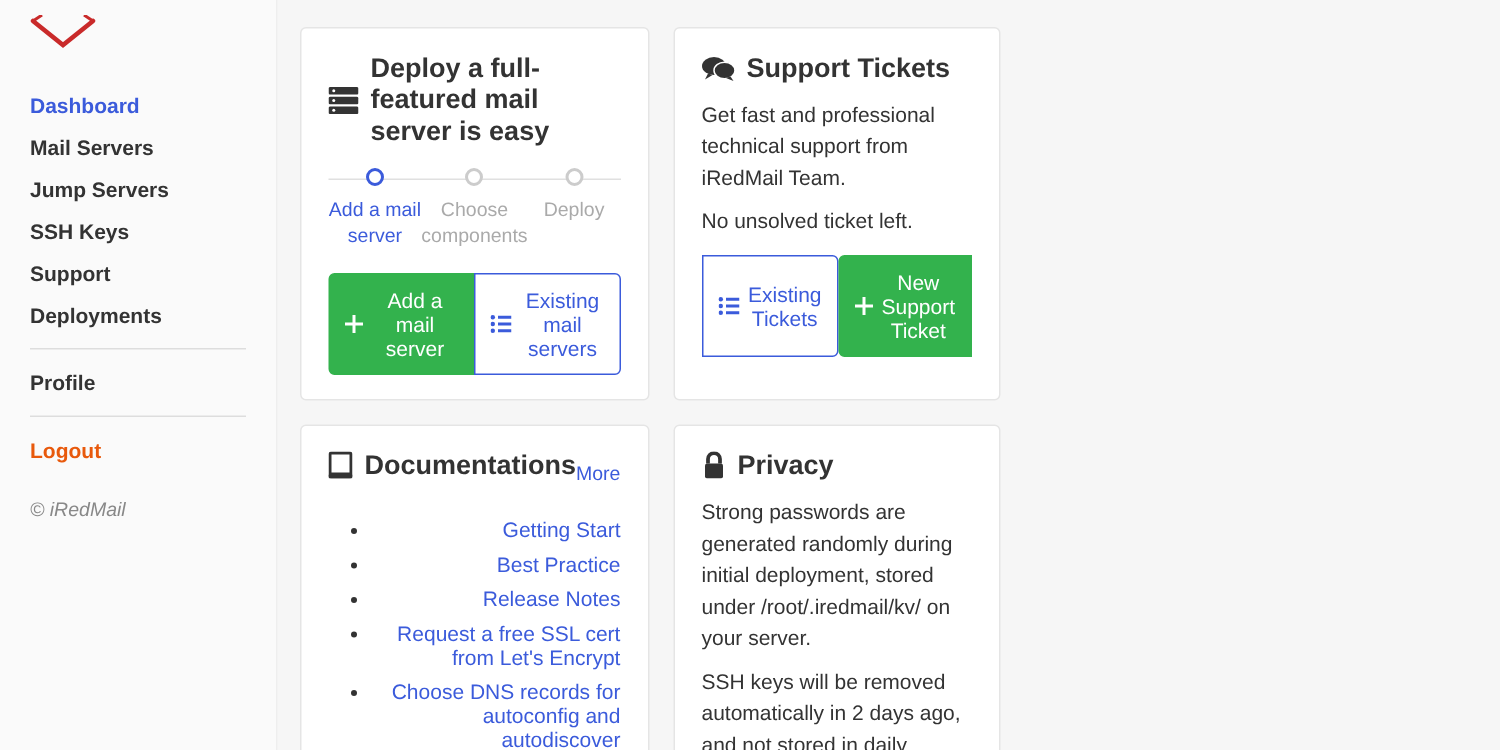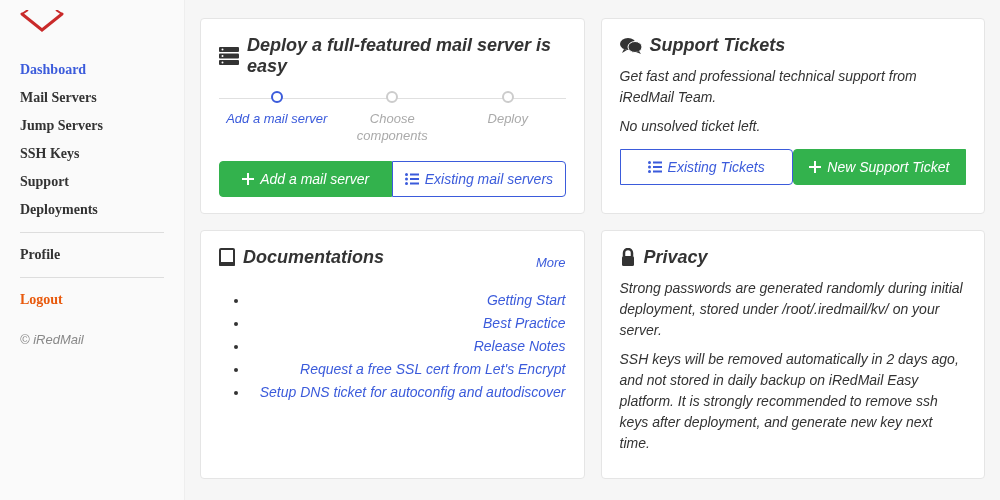--- a/index.html
+++ b/index.html
@@ -13,7 +13,7 @@
 .nav .divider { border-top: 1px solid #ddd; margin: 8px 0; height: 0; padding: 0; }
 .nav li.logout { color: #e8590c; }
 .copyright { color: #888; font-style: italic; font-size: 13px; margin-top: 18px; }
-.main { flex: 1; padding: 18px 15px; display: grid; grid-template-columns: 1fr 1fr; gap: 16px; align-content: start; font-style: italic; }
+.main { flex: 1; padding: 18px 15px; display: grid; grid-template-columns: 1fr 1fr 1fr 1fr; gap: 16px; align-content: start; }
 .card { background: #fff; border: 1px solid #e5e5e5; border-radius: 4px; padding: 16px 18px; }
 .card h2 { font-size: 18px; font-weight: 600; color: #333; display: flex; align-items: center; gap: 8px; margin-bottom: 10px; }
 .h-icon { display: inline-flex; }

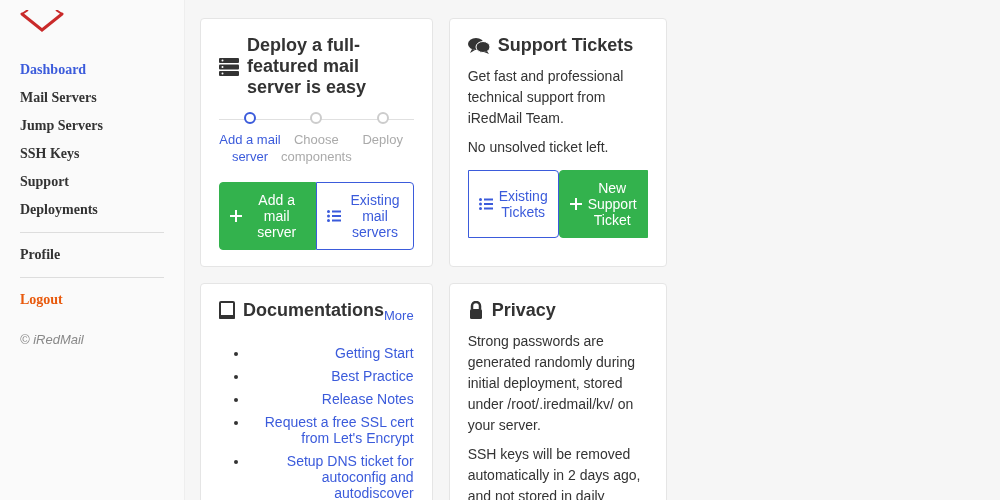--- a/index.html
+++ b/index.html
@@ -8,7 +8,7 @@
 .sidebar { width: 185px; background: #fafafa; padding: 10px 20px; border-right: 1px solid #eee; }
 .logo { margin-bottom: 18px; }
 .nav { list-style: none; }
-.nav li { padding: 6px 0; font-weight: 600; color: #333; cursor: pointer; font-family: Liberation Serif, serif; }
+.nav li { padding: 6px 0; font-weight: 600; color: #333; cursor: pointer; }
 .nav li.active { color: #3b5bdb; }
 .nav .divider { border-top: 1px solid #ddd; margin: 8px 0; height: 0; padding: 0; }
 .nav li.logout { color: #e8590c; }

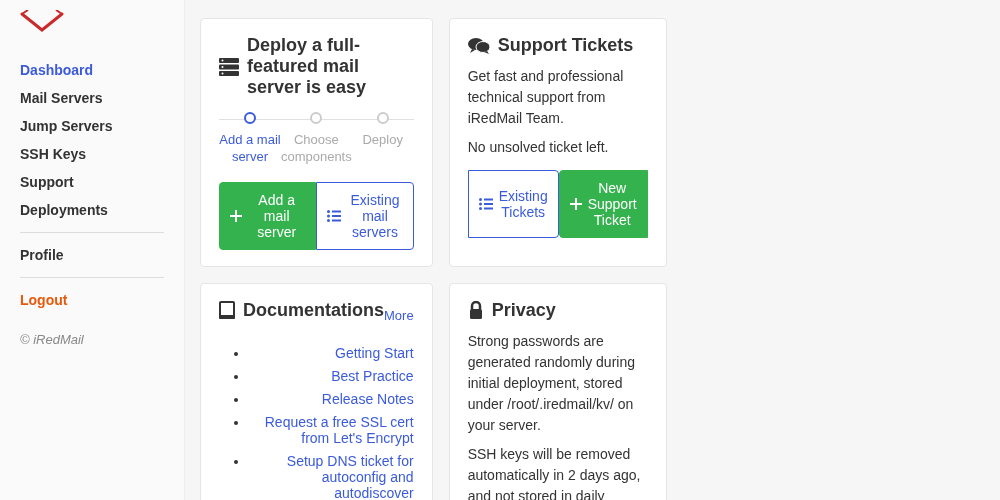--- a/index.html
+++ b/index.html
@@ -180,7 +180,7 @@
         <li><a>Best Practice</a></li>
         <li><a>Release Notes</a></li>
         <li><a>Request a free SSL cert from Let's Encrypt</a></li>
-        <li><a>Setup DNS ticket for autoconfig and autodiscover</a></li>
+        <li><a>Choose DNS records for autoconfig and autodiscover</a></li>
       </ul>
     </section>
 

